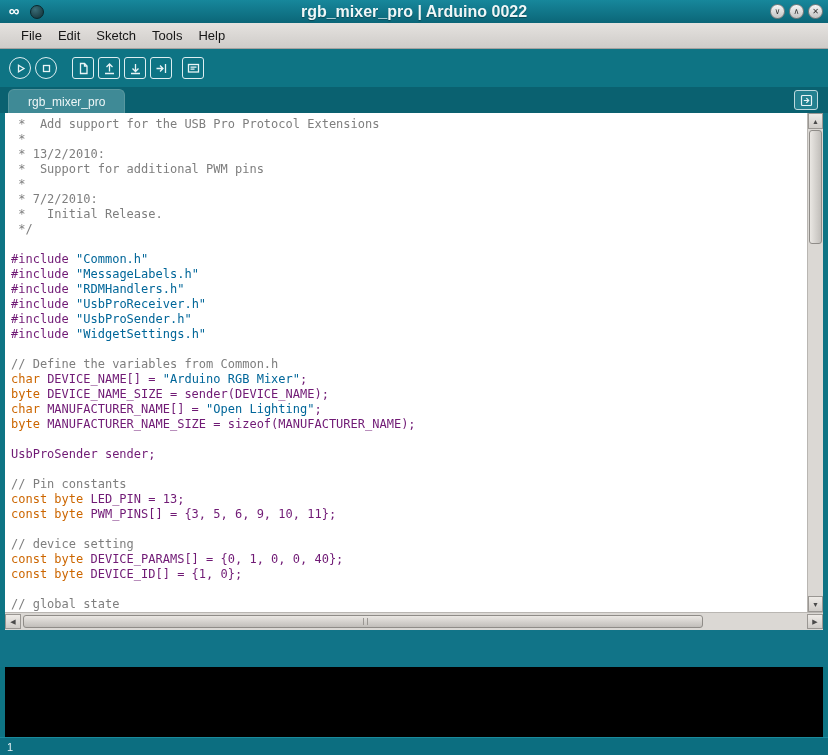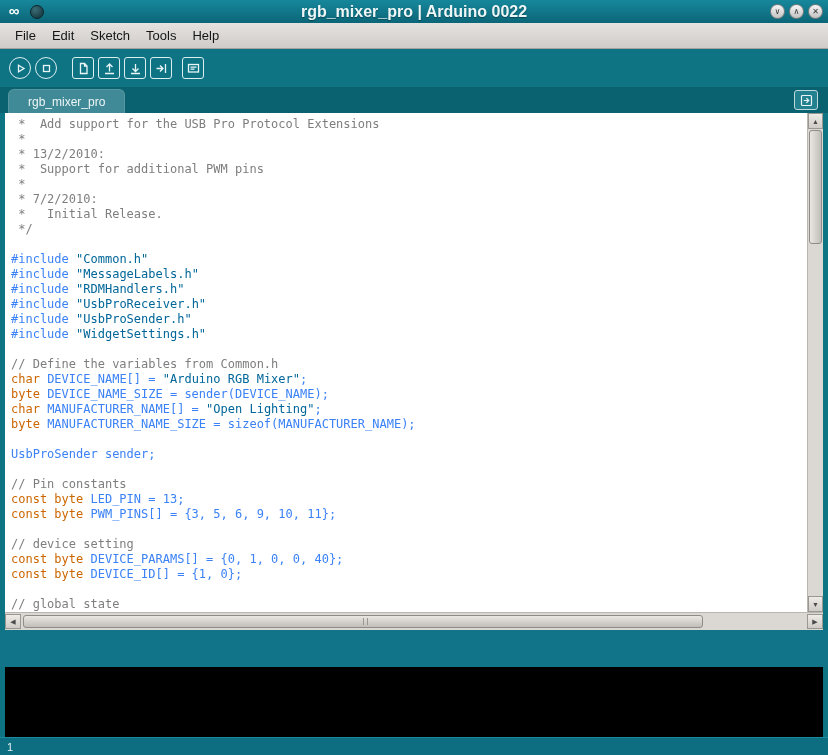--- a/index.html
+++ b/index.html
@@ -47,7 +47,7 @@
     position: absolute; top: 23px; left: 0; width: 828px; height: 26px;
     background: linear-gradient(#e5e2df, #cfccc9);
     border-bottom: 1px solid #a5a2a0;
-    display: flex; align-items: center; padding-left: 9px;
+    display: flex; align-items: center; padding-left: 15px;
   }
   .menu-item {
     font-size: 13px; color: #161616; padding: 3px 6px; margin-right: 4px;

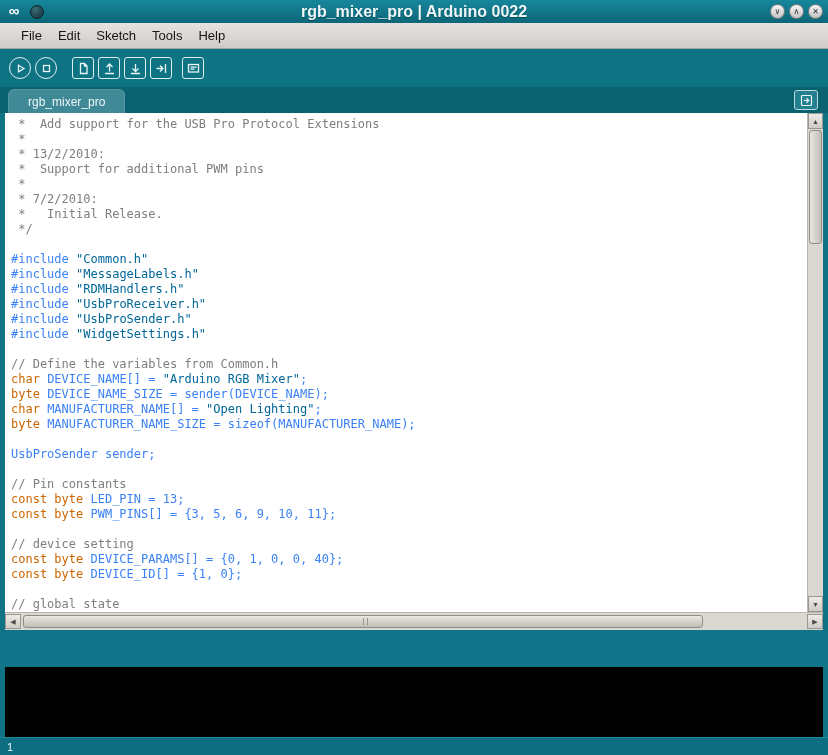--- a/index.html
+++ b/index.html
@@ -104,7 +104,7 @@
   .cm  { color: #7E7E7E; }
   .kw  { color: #CC6600; }
   .str { color: #006699; }
-  .pl  { color: #3b82f6; }
+  .pl  { color: #701a75; }
 
   
   .vscroll {

